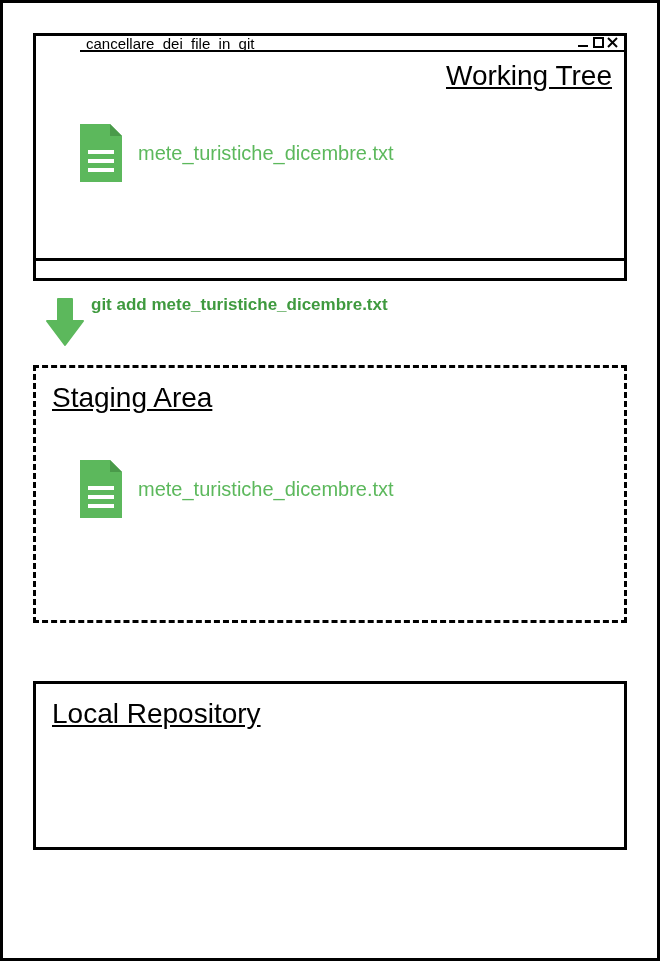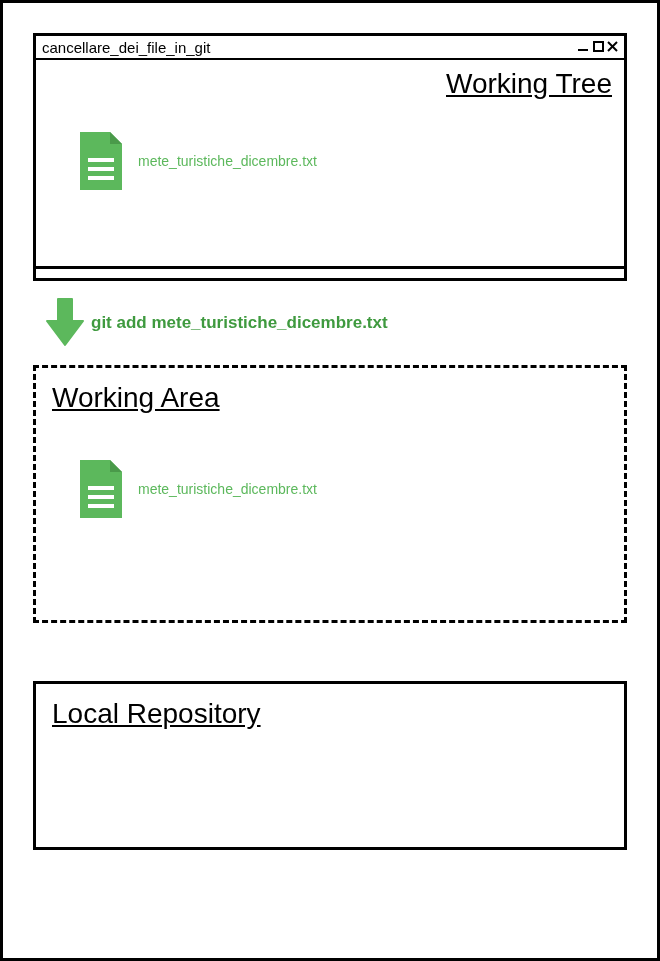--- a/index.html
+++ b/index.html
@@ -33,7 +33,8 @@
       border-bottom: 2px solid #000;
       padding: 2px 6px;
       font-size: 15px;
-      height: 24px;
+      height: 16px;
+      margin-left: 44px;
     }
     .window-controls {
       font-size: 14px;

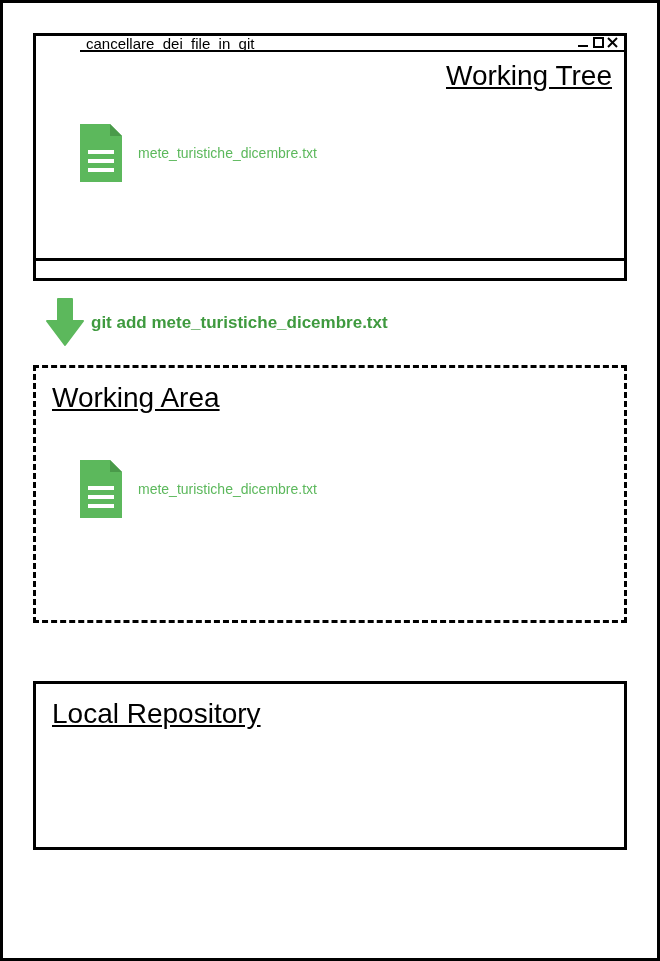--- a/index.html
+++ b/index.html
@@ -82,7 +82,7 @@
     }
     .file-label {
       color: #5cb85c;
-      font-size: 14px;
+      font-size: 20px;
     }
     .arrow-row {
       display: flex;

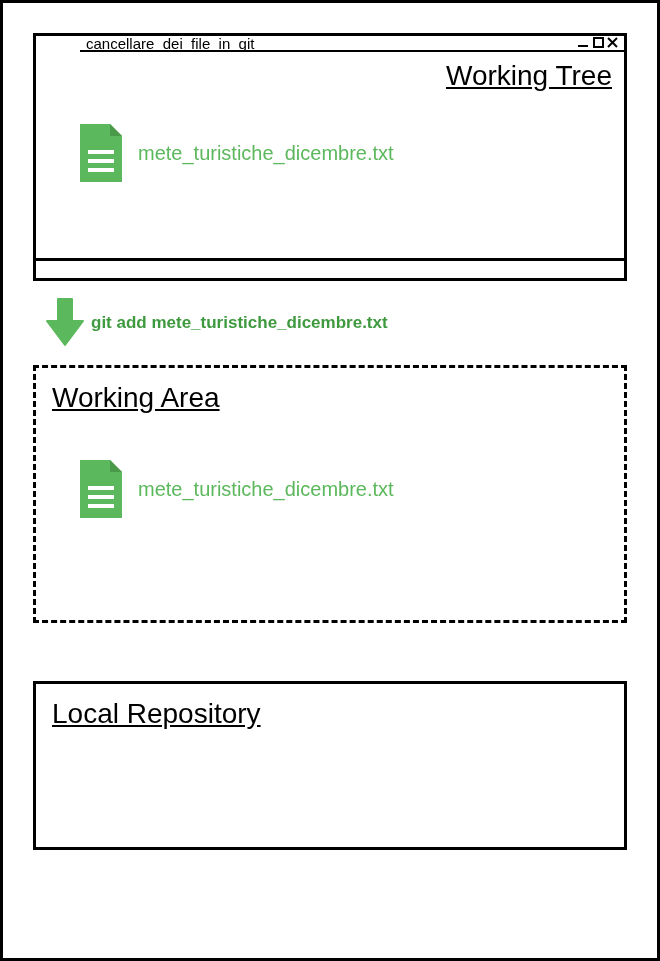--- a/index.html
+++ b/index.html
@@ -86,7 +86,7 @@
     }
     .arrow-row {
       display: flex;
-      align-items: center;
+      align-items: flex-start;
       gap: 2px;
       margin-top: 14px;
       margin-bottom: 14px;

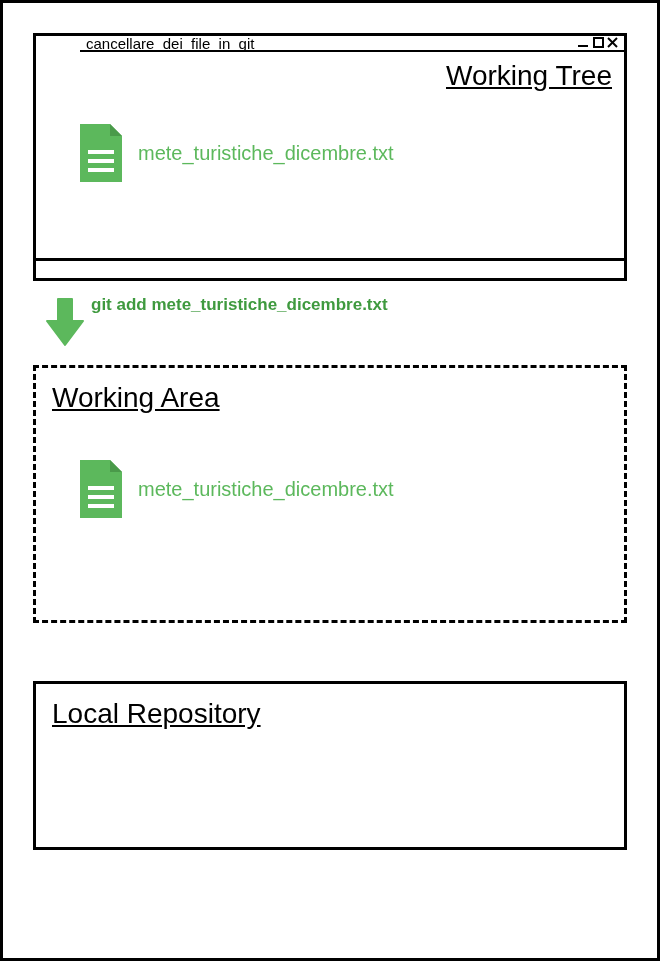--- a/index.html
+++ b/index.html
@@ -174,7 +174,7 @@
   </div>
 
   <div class="staging-box">
-    <div class="section-title">Working Area</div>
+    <div class="section-title">Staging Area</div>
     <div class="file-row">
       <span class="file-icon">
         <svg width="50" height="62" viewBox="0 0 50 62">

